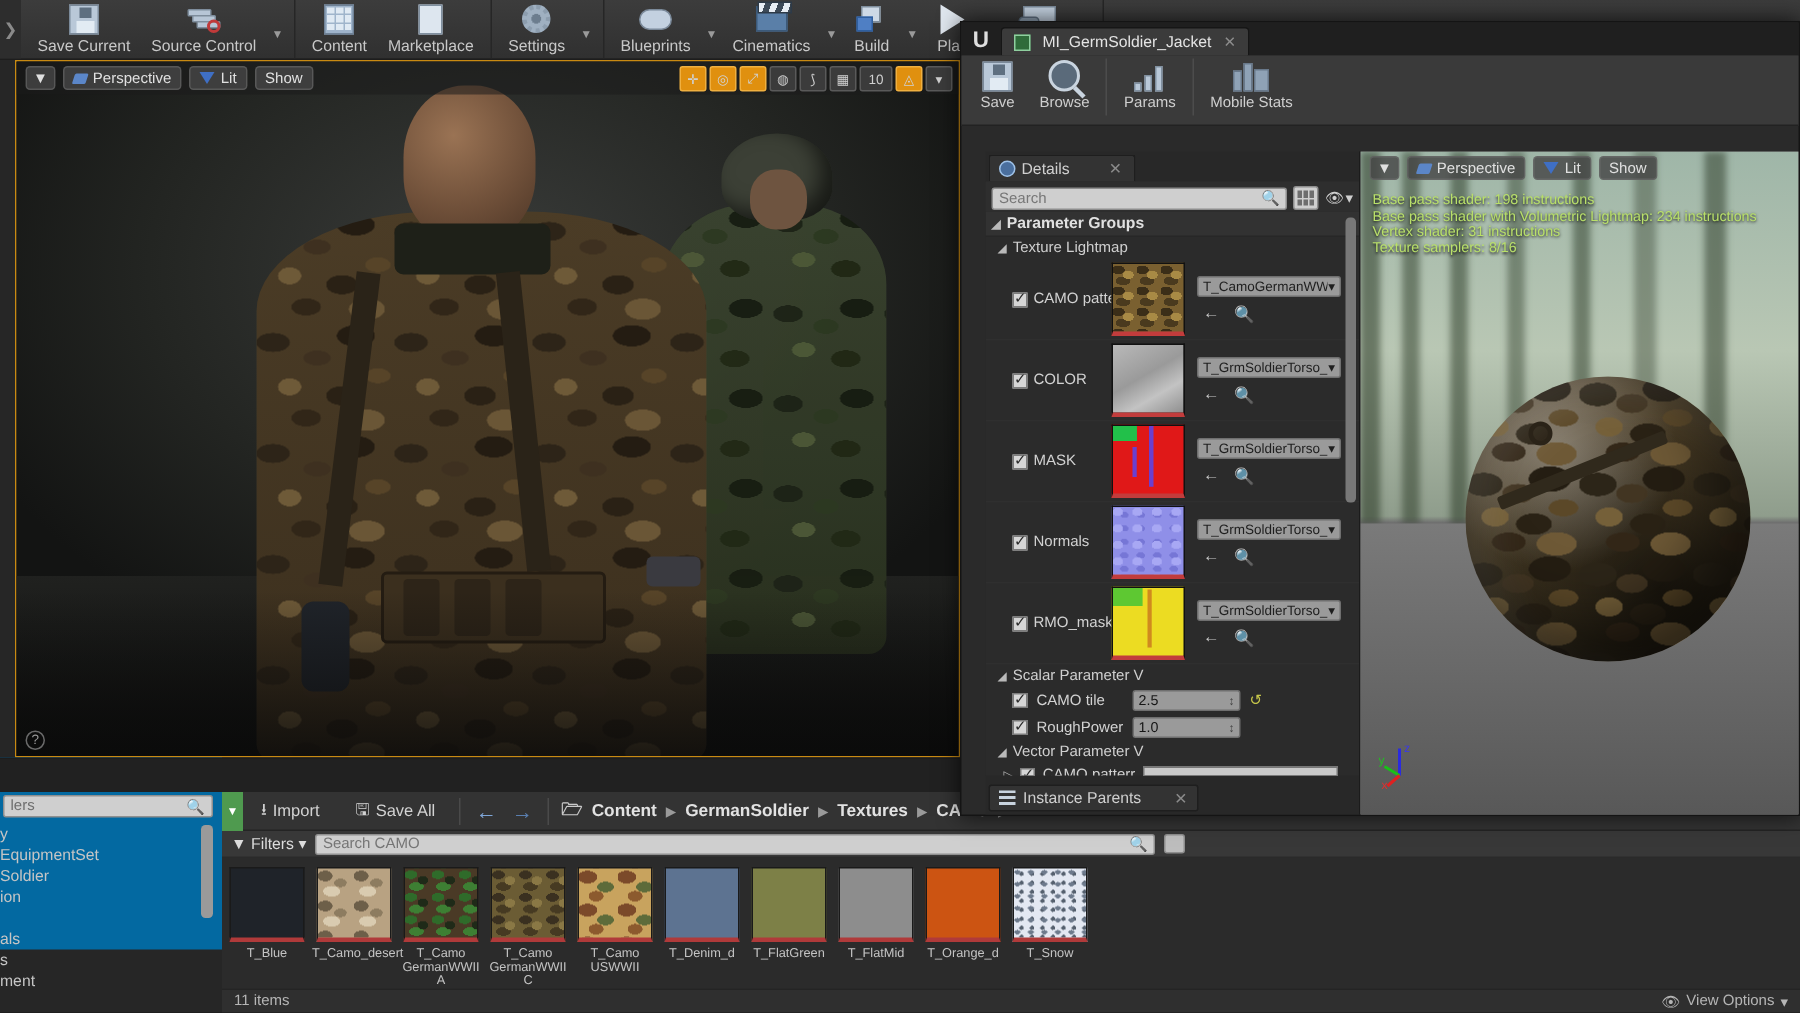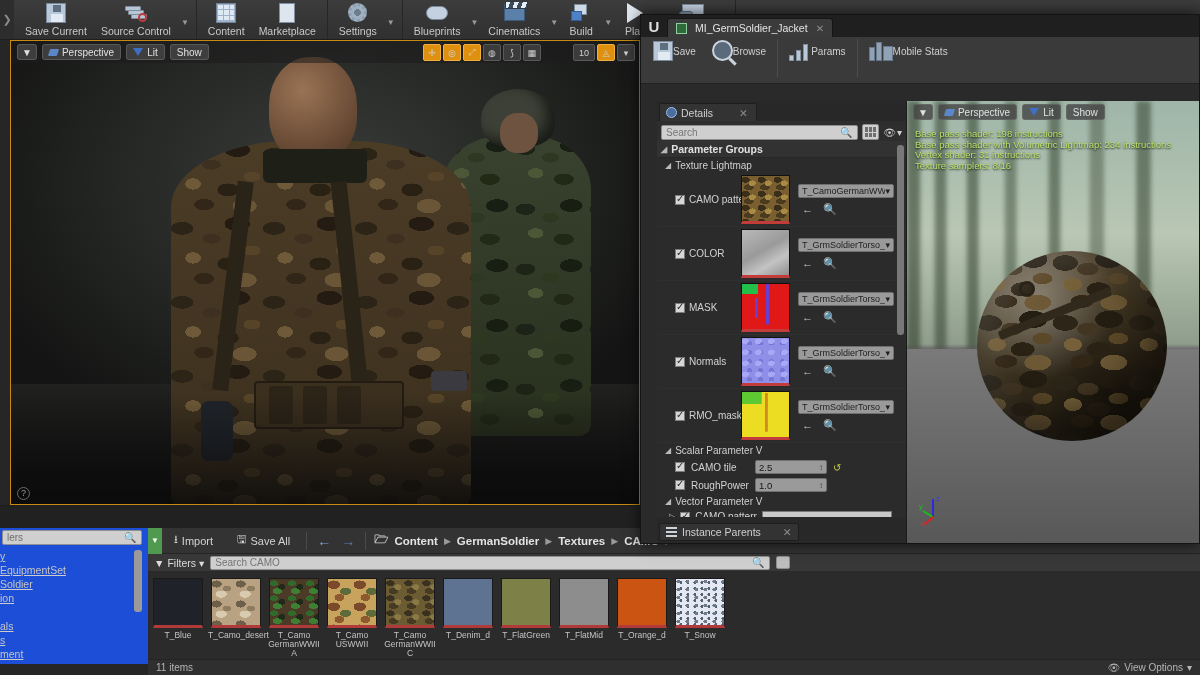--- a/index.html
+++ b/index.html
@@ -129,7 +129,7 @@
     display:flex;align-items:center;justify-content:center;font-size:9px;color:#d0d0d0;
   }
   .gz.on{background:#e0900f;border-color:#f0b040;}
-  .gz.wide{width:22px;margin-left:30px;}
+  .gz.wide{width:22px;}
   .vp-help { position:absolute; left:6px; bottom:4px; width:13px;height:13px;border-radius:50%;
     border:1px solid #6a6a6a;color:#9a9a9a;font-size:9px;text-align:center;line-height:11px;}
 

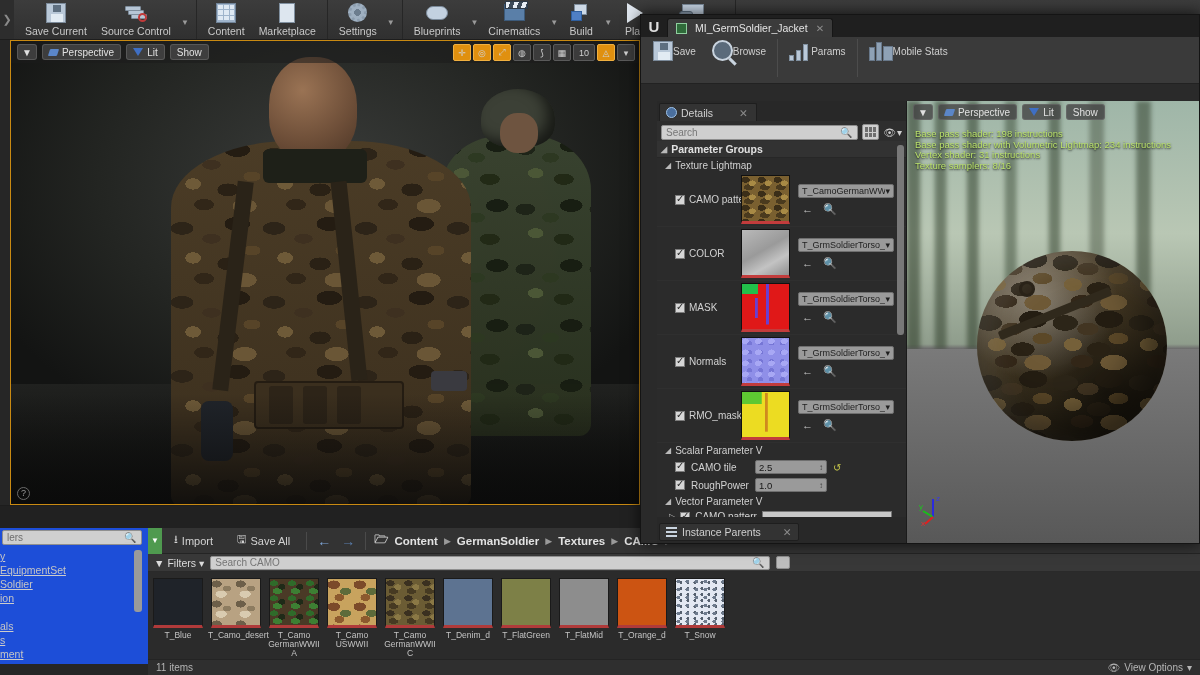--- a/index.html
+++ b/index.html
@@ -208,7 +208,7 @@
   .mi-menubar { height:17px; background:#2c2c2c; display:flex; align-items:center; gap:0; padding-left:4px; border-bottom:1px solid #202020;}
   .mi-menubar span{ padding:0 9px; font-size:10.5px; color:#ccc;}
   .mi-toolbar { height:47px; background:#3a3a3a; border-bottom:1px solid #222; display:flex; align-items:flex-start; padding:2px 4px; }
-  .mi-tbtn{ display:flex;align-items:center; padding:0 8px; min-width:40px;}
+  .mi-tbtn{ display:flex;flex-direction:column;align-items:center; padding:0 8px; min-width:40px;}
   .mi-tbtn .lbl{ font-size:10px;color:#cfcfcf;margin-top:1px;}
   .mi-tb-sep{ width:1px;height:38px;background:#4c4c4c;margin:0 3px;}
   .ico-magnify{ width:21px;height:21px;border-radius:50%;border:2px solid #c9d4df;background:#5a6a7a; position:relative;}

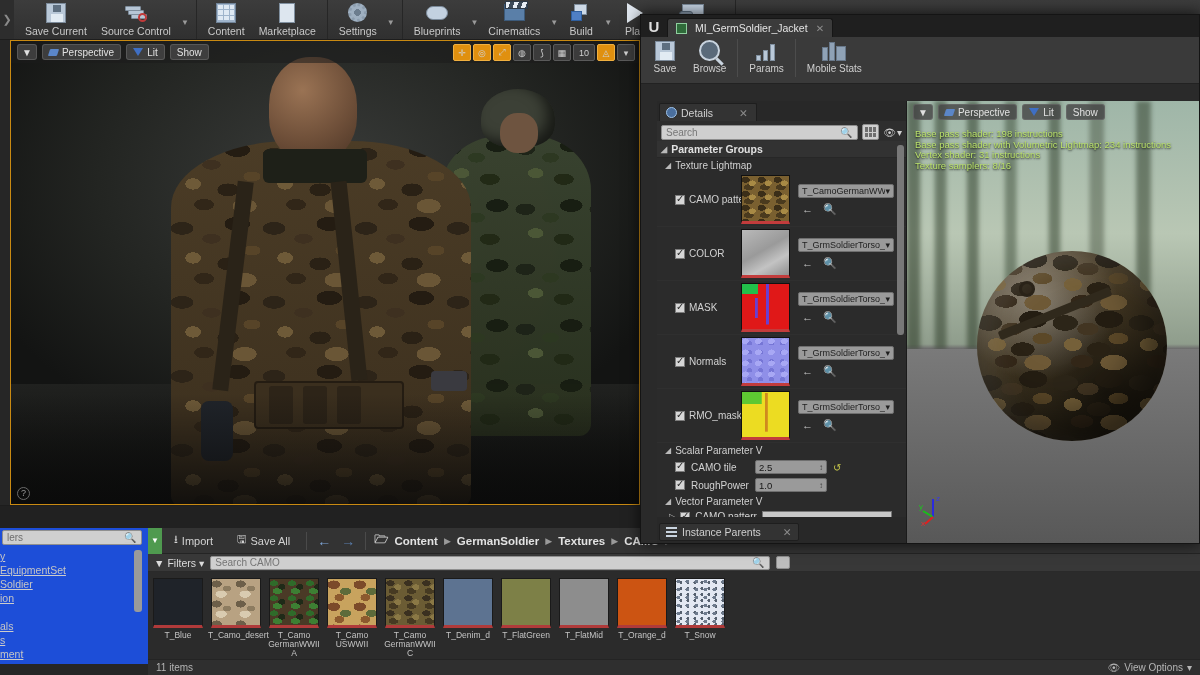--- a/index.html
+++ b/index.html
@@ -135,9 +135,8 @@
 
   
   .left-panel {
-    position:absolute; left:0; top:505px; width:148px; height:159px; background:#1d4ed8;
+    position:absolute; left:0; top:505px; width:148px; height:128px; background:#0369a1;
     border-top:1px solid #1d1d1d;
-    text-decoration:underline;
   }
   .lp-tab {
     height:18px; background:#383838; border:1px solid #1f1f1f; border-bottom:none;

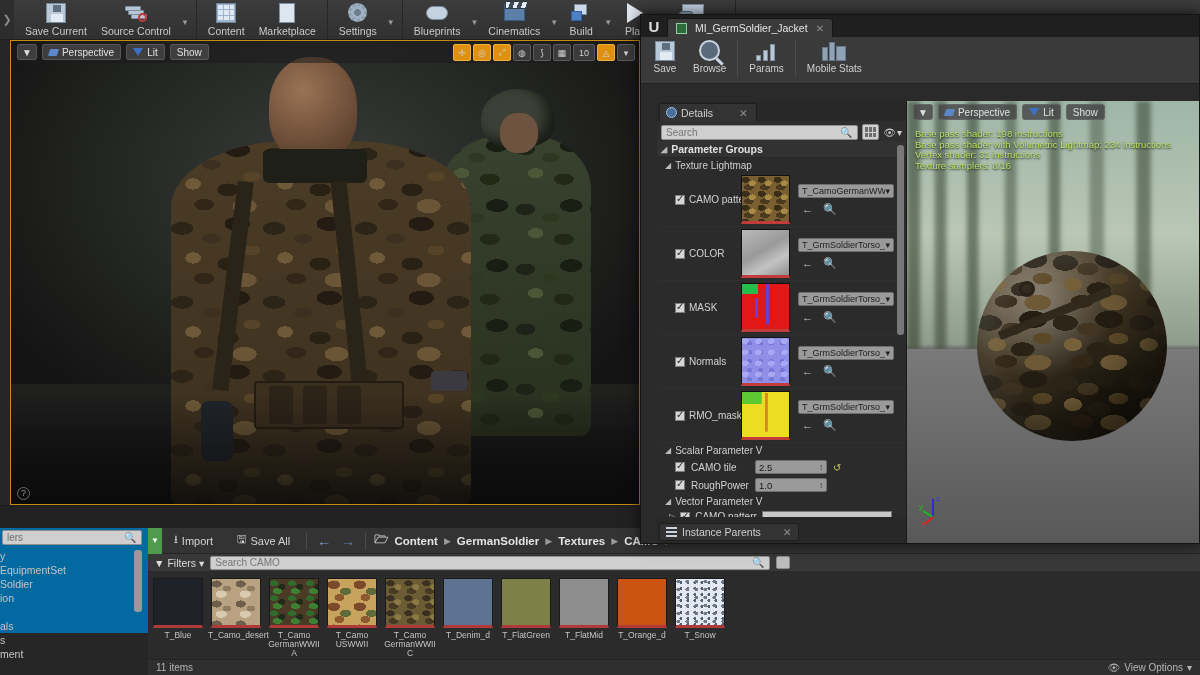--- a/index.html
+++ b/index.html
@@ -555,12 +555,12 @@
         <div class="nm">T_Camo GermanWWII A</div>
       </div>
       <div class="asset">
+        <div class="thumb" style="background-color:#6b5c34;background-image:radial-gradient(ellipse 6px 4px at 24% 28%,#3a3020 0 70%,transparent 71%),radial-gradient(ellipse 5px 4px at 66% 54%,#8a7845 0 70%,transparent 71%),radial-gradient(ellipse 7px 4px at 42% 80%,#463a22 0 70%,transparent 71%);background-size:18px 15px,18px 15px,18px 15px;"></div>
+        <div class="nm">T_Camo GermanWWII C</div>
+      </div>
+      <div class="asset">
         <div class="thumb" style="background-color:#c8a35e;background-image:radial-gradient(ellipse 9px 6px at 22% 26%,#7b4a2a 0 70%,transparent 71%),radial-gradient(ellipse 8px 5px at 68% 56%,#5d6b3a 0 70%,transparent 71%),radial-gradient(ellipse 7px 5px at 44% 84%,#8c5a2e 0 70%,transparent 71%);background-size:26px 22px,26px 22px,26px 22px;"></div>
         <div class="nm">T_Camo USWWII</div>
-      </div>
-      <div class="asset">
-        <div class="thumb" style="background-color:#6b5c34;background-image:radial-gradient(ellipse 6px 4px at 24% 28%,#3a3020 0 70%,transparent 71%),radial-gradient(ellipse 5px 4px at 66% 54%,#8a7845 0 70%,transparent 71%),radial-gradient(ellipse 7px 4px at 42% 80%,#463a22 0 70%,transparent 71%);background-size:18px 15px,18px 15px,18px 15px;"></div>
-        <div class="nm">T_Camo GermanWWII C</div>
       </div>
       <div class="asset">
         <div class="thumb" style="background:#5d7391"></div>

